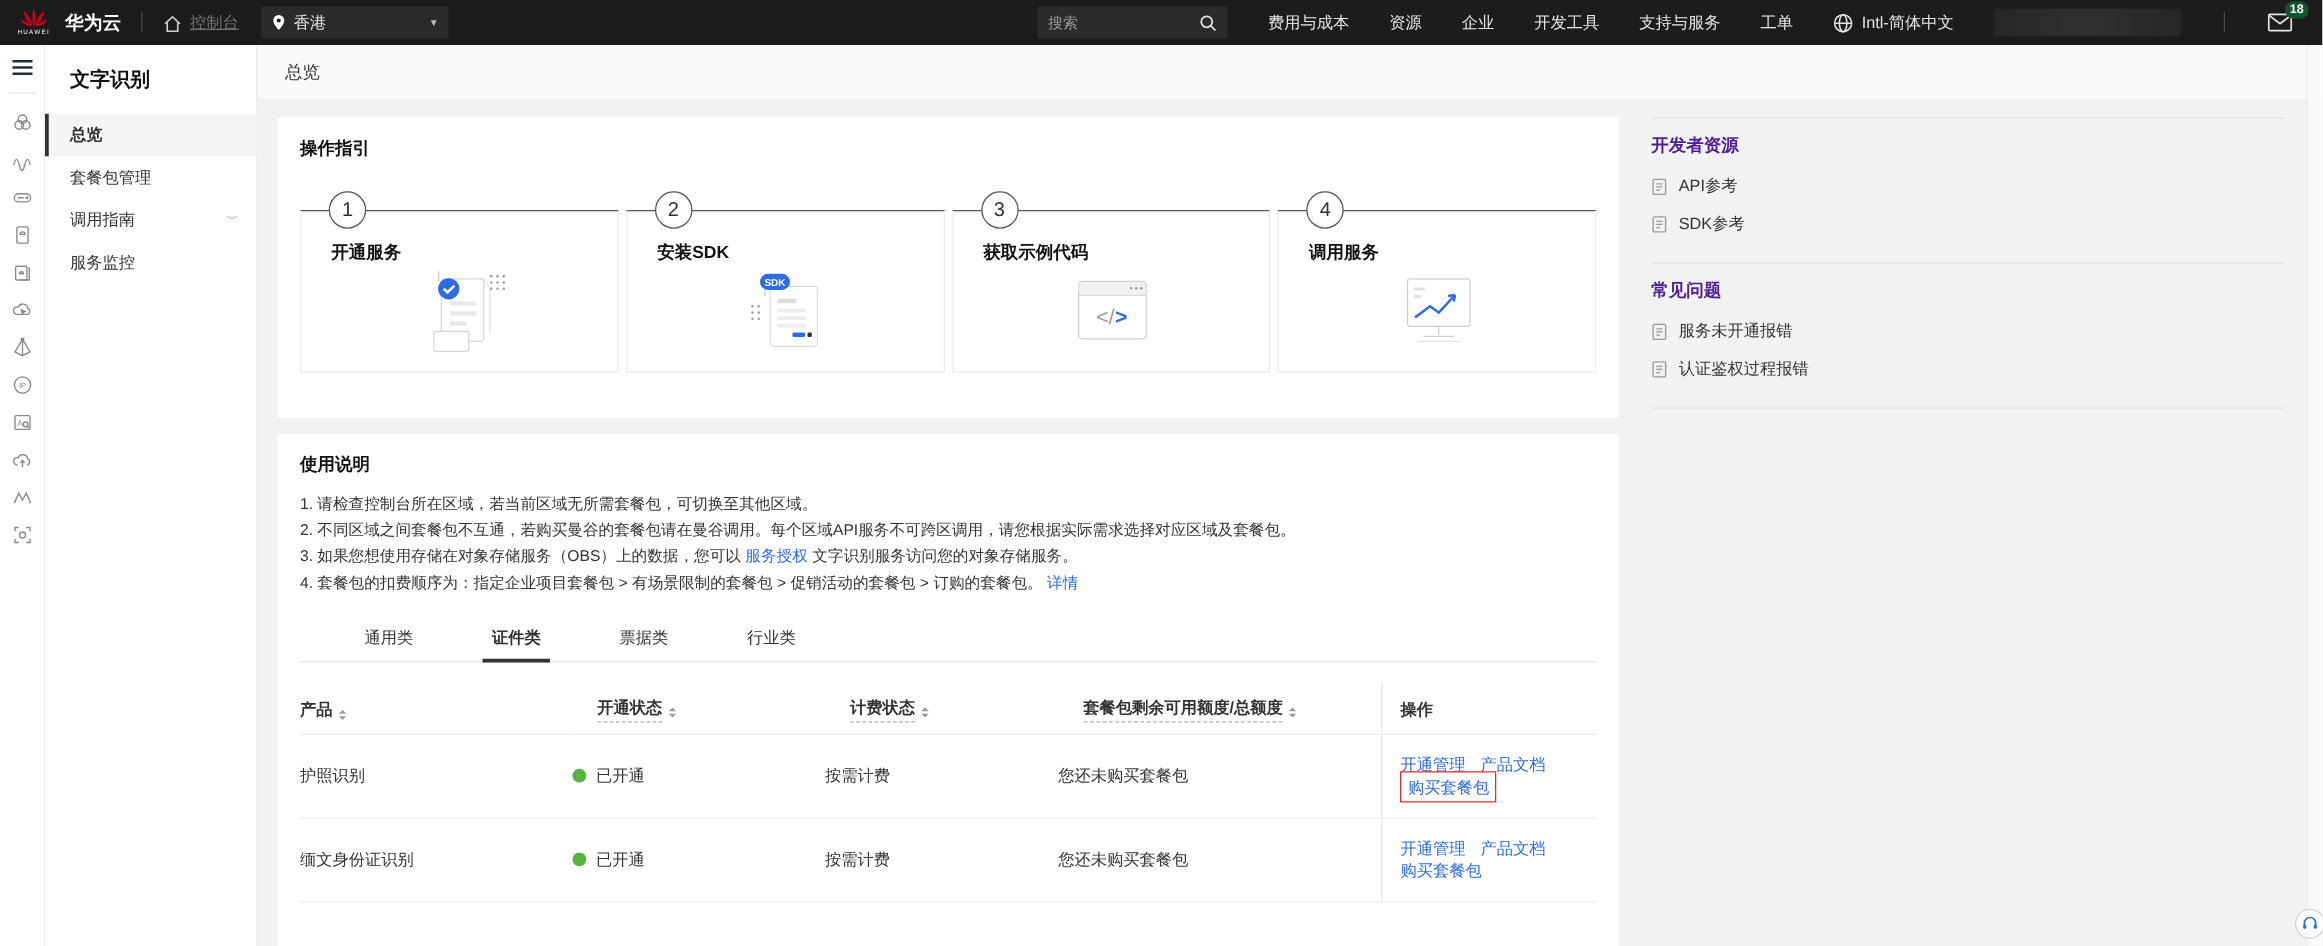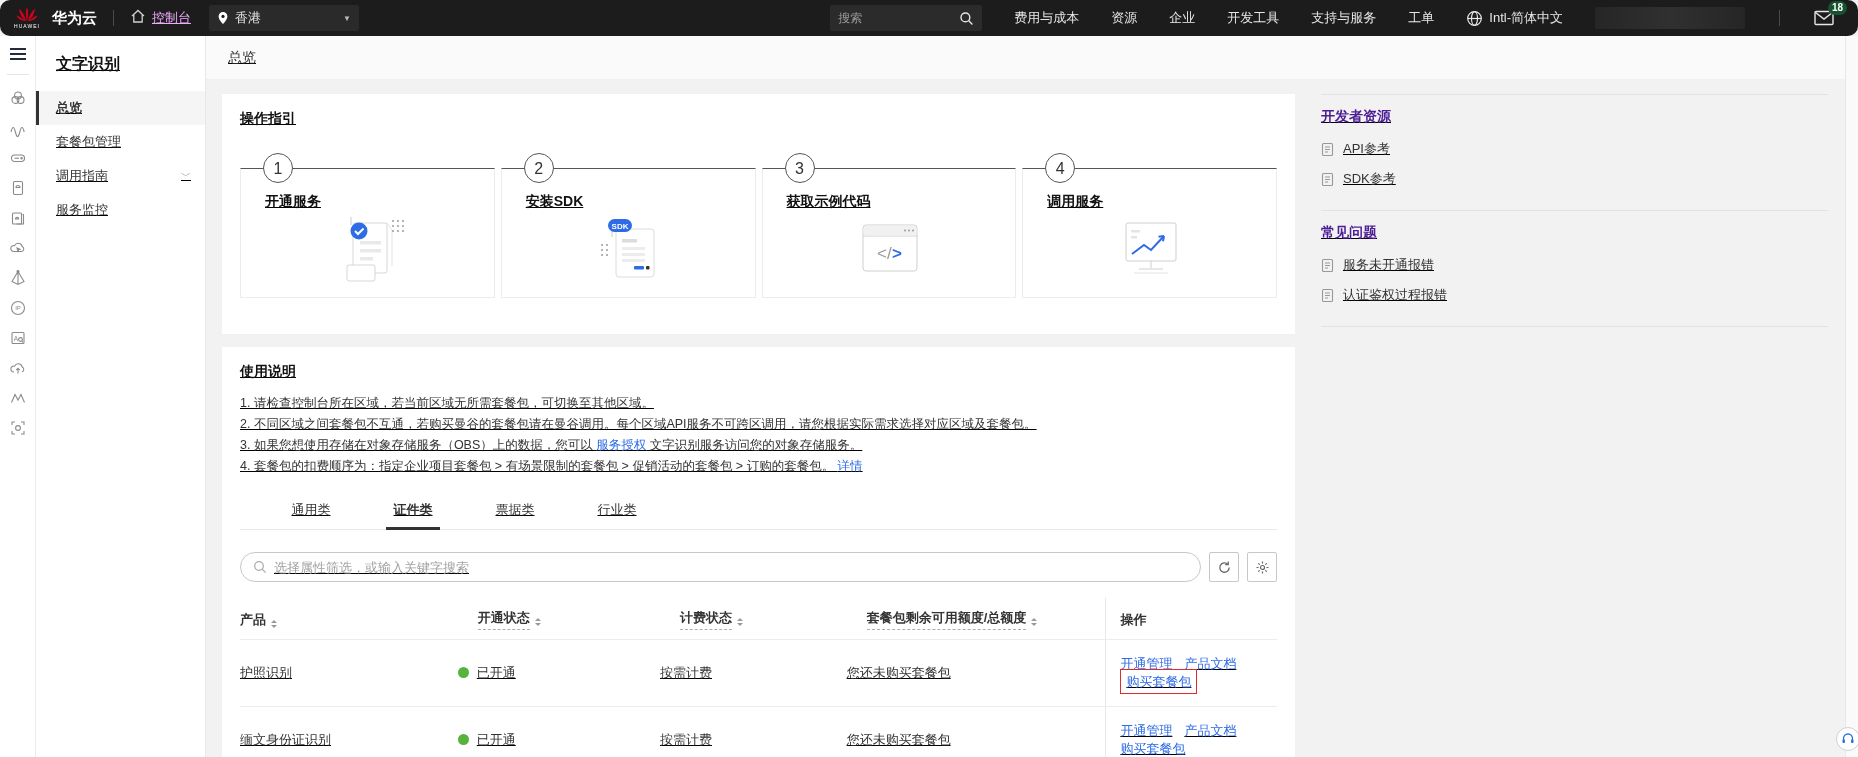--- a/index.html
+++ b/index.html
@@ -8,7 +8,7 @@
   a { text-decoration:none; }
 
   
-  .topbar { height:36px; background:#1c1c1c; display:flex; align-items:center; padding:0 10px 0 8px; color:#e6e6e6; font-size:13px; position:relative; z-index:10;border-radius:10px; }
+  .topbar { height:36px; background:#1c1c1c; display:flex; align-items:center; padding:0 10px 0 8px; color:#e6e6e6; font-size:13px; position:relative; z-index:10; }
   .tb-left { display:flex; align-items:center; }
   .logo { display:flex; flex-direction:column; align-items:center; width:34px; margin-left:2px; }
   .logo .hw-text { color:#fff; font-size:5px; letter-spacing:1px; margin-top:1px; }

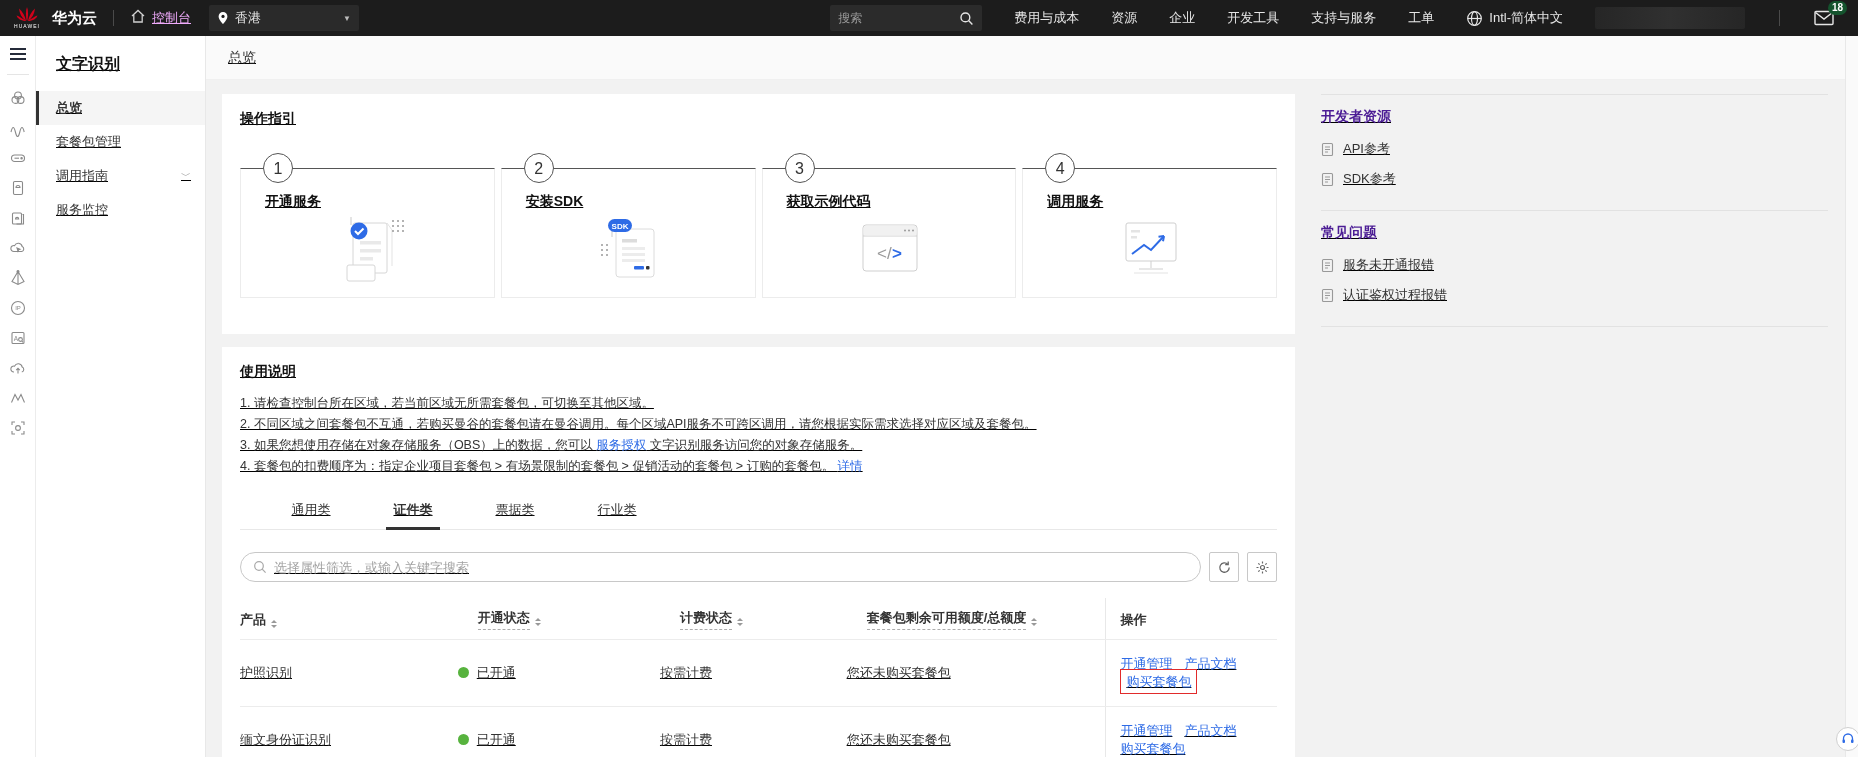--- a/index.html
+++ b/index.html
@@ -14,7 +14,7 @@
   .logo .hw-text { color:#fff; font-size:5px; letter-spacing:1px; margin-top:1px; }
   .brand { color:#fff; font-size:15px; font-weight:bold; margin-left:8px; }
   .tb-div { width:1px; height:16px; background:#4a4a4a; margin:0 16px; }
-  .tb-item { display:flex; align-items:flex-start; gap:6px; color:#f0abfc; cursor:pointer;text-decoration:underline; }
+  .tb-item { display:flex; align-items:flex-end; gap:6px; color:#737373; cursor:pointer;text-decoration:underline; }
   .region-pill { margin-left:18px; width:150px; height:26px; background:#2a2a2a; border-radius:2px; display:flex; align-items:center; gap:6px; padding:0 8px; cursor:pointer; }
   .region-pill .caret { margin-left:auto; font-size:8px; color:#bbb; }
   .tb-right { margin-left:auto; display:flex; align-items:center; gap:32px; }

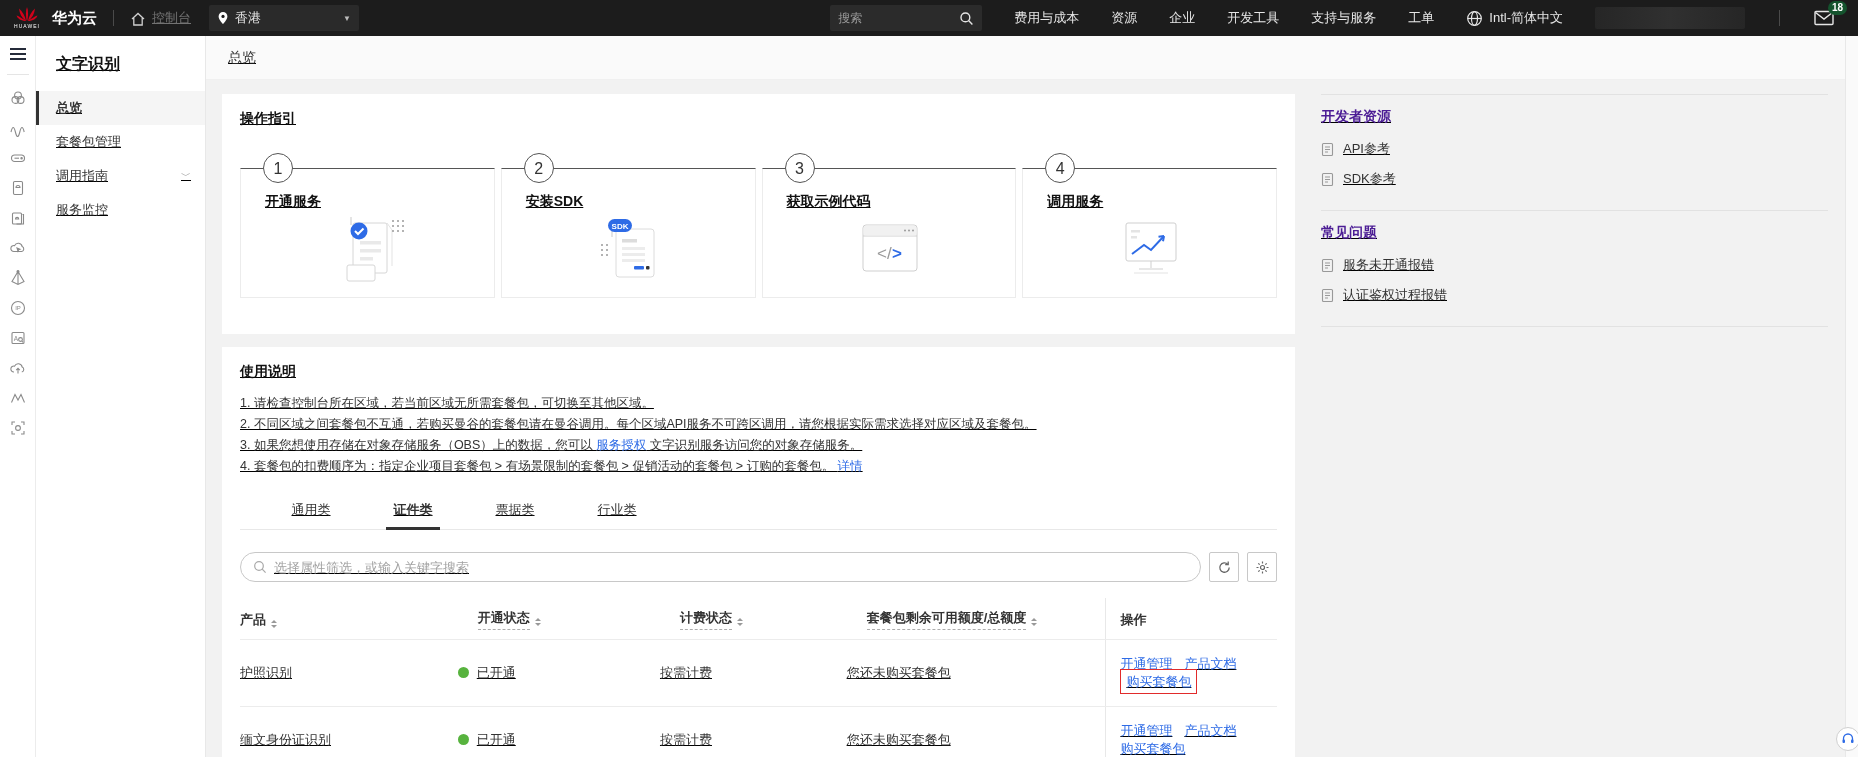--- a/index.html
+++ b/index.html
@@ -28,7 +28,7 @@
   .badge { position:absolute; top:-9px; right:-13px; background:#14532d; color:#fff; font-size:10px; line-height:14px; min-width:14px; padding:0 4px; border-radius:8px; text-align:center; font-weight:bold; }
 
   
-  .app { display:flex; height:721px;text-decoration:underline; }
+  .app { display:flex; height:721px; }
 
   .iconrail { width:36px; background:#fff; border-right:1px solid #ececec; display:flex; flex-direction:column; align-items:center; padding-top:12px; flex:0 0 36px; }
   .hamburger { display:flex; flex-direction:column; gap:3px; cursor:pointer; margin-bottom:14px; }

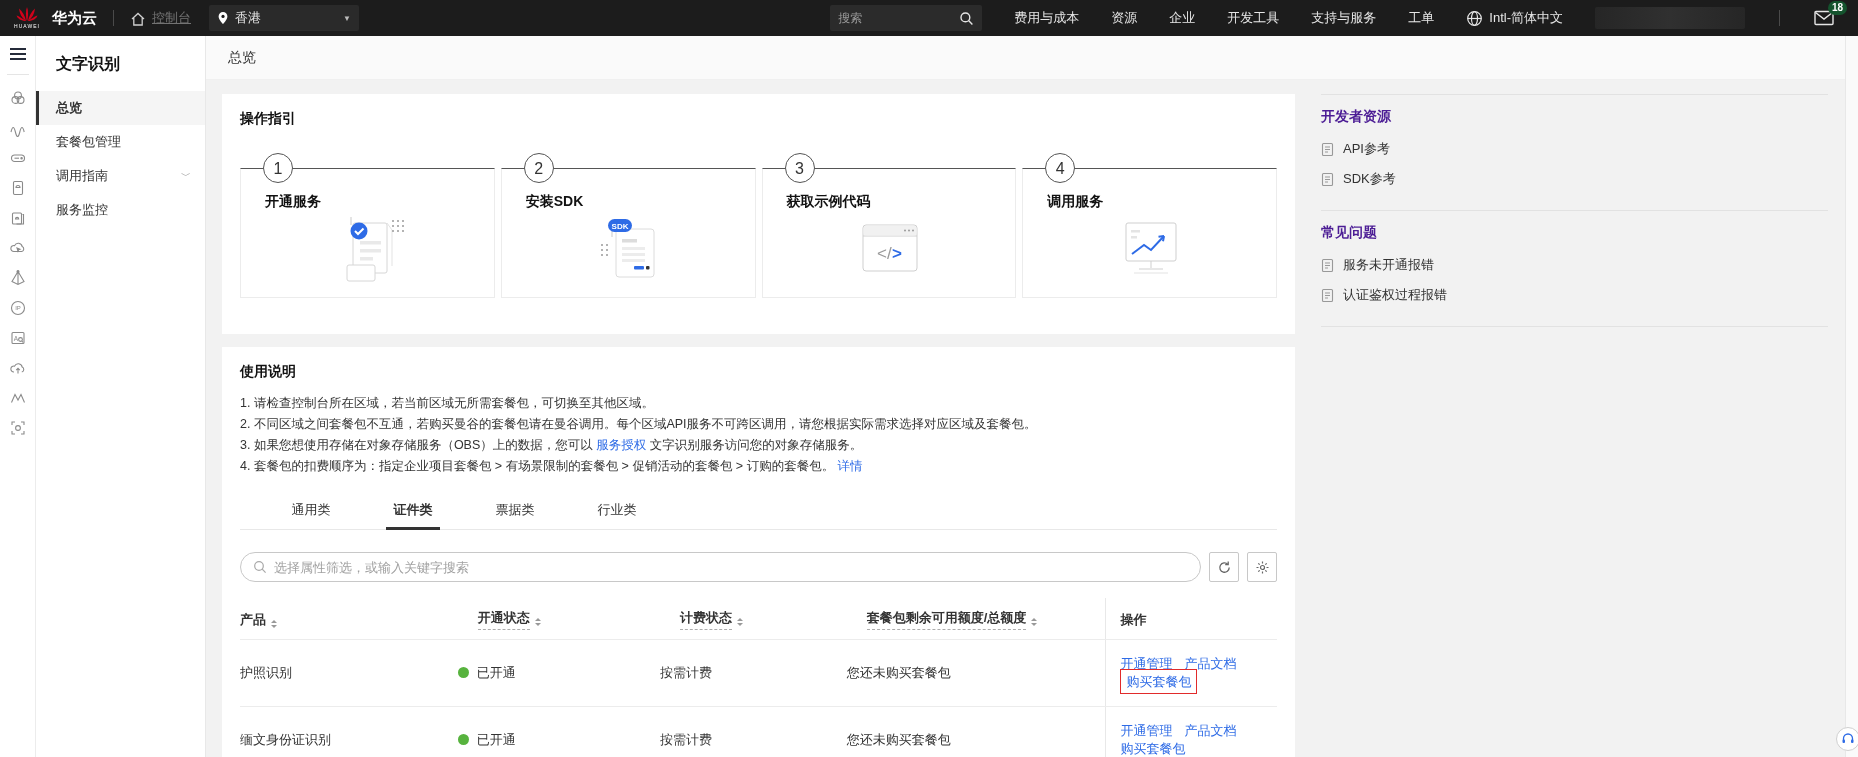--- a/index.html
+++ b/index.html
@@ -410,27 +410,6 @@
             <div class="tab">行业类</div>
           </div>
 
-          <div class="filter-row">
-            <div class="filter-input">
-              <svg class="ic" width="14" height="14" viewBox="0 0 14 14">
-                <circle cx="6" cy="6" r="4.3" fill="none" stroke="#a8a8a8" stroke-width="1.2"></circle>
-                <line x1="9.2" y1="9.2" x2="12.6" y2="12.6" stroke="#a8a8a8" stroke-width="1.2"></line>
-              </svg>
-              <input type="text" placeholder="选择属性筛选，或输入关键字搜索" style="">
-            </div>
-            <button class="sq-btn">
-              <svg class="ic" width="15" height="15" viewBox="0 0 15 15">
-                <path d="M12.2 7.5 a4.7 4.7 0 1 1 -1.4 -3.3" fill="none" stroke="#666" stroke-width="1.3"></path>
-                <path d="M11.2 1.6 v3 h-3" fill="none" stroke="#666" stroke-width="1.3"></path>
-              </svg>
-            </button>
-            <button class="sq-btn">
-              <svg class="ic" width="15" height="15" viewBox="0 0 15 15">
-                <circle cx="7.5" cy="7.5" r="2" fill="none" stroke="#666" stroke-width="1.2"></circle>
-                <path d="M7.5 1.5 v2 M7.5 11.5 v2 M1.5 7.5 h2 M11.5 7.5 h2 M3.3 3.3 l1.4 1.4 M10.3 10.3 l1.4 1.4 M11.7 3.3 l-1.4 1.4 M4.7 10.3 l-1.4 1.4" stroke="#666" stroke-width="1.2"></path>
-              </svg>
-            </button>
-          </div>
 
           <table class="grid">
             <colgroup>

